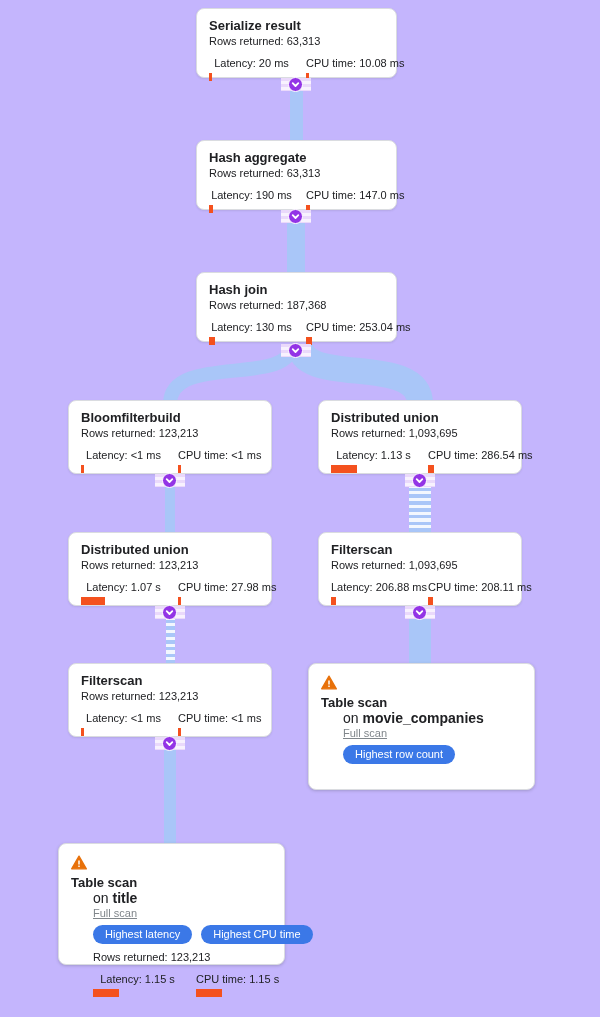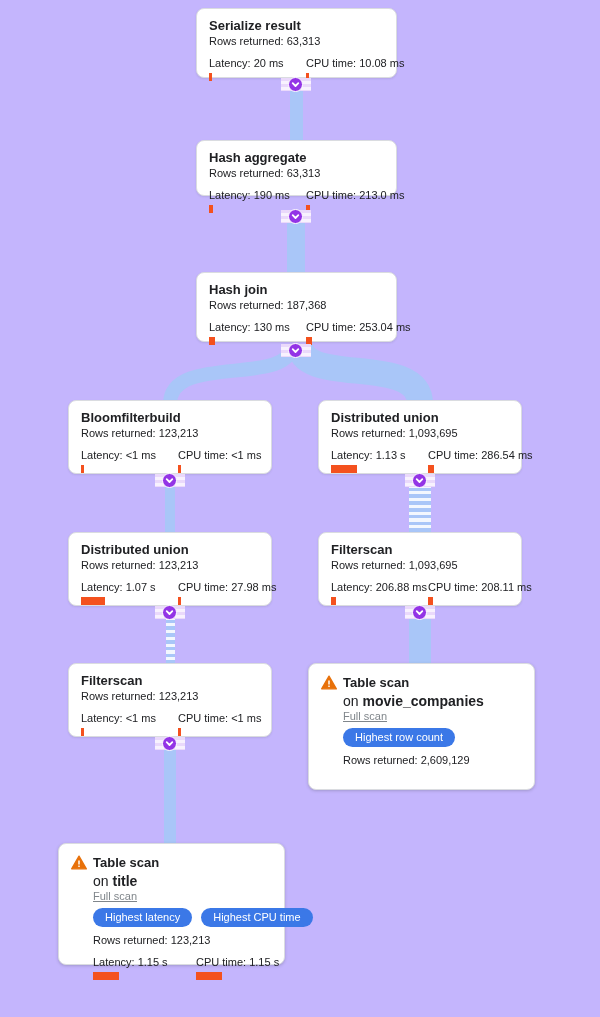--- a/index.html
+++ b/index.html
@@ -27,7 +27,7 @@
   .card.big{padding:10px 12px;box-shadow:0 1px 3px rgba(60,64,67,.25);}
   .title{font-size:13px;font-weight:700;line-height:17px;}
   .rowline{font-size:11px;line-height:15px;margin-bottom:7px;}
-  .metrics{display:flex;}
+  .metrics{display:flex;text-align:center;}
   .metric{white-space:nowrap;}
   .metric.lat{width:85px;margin-right:12px;flex:none;}
   .big .metric.lat{width:89px;margin-right:14px;}

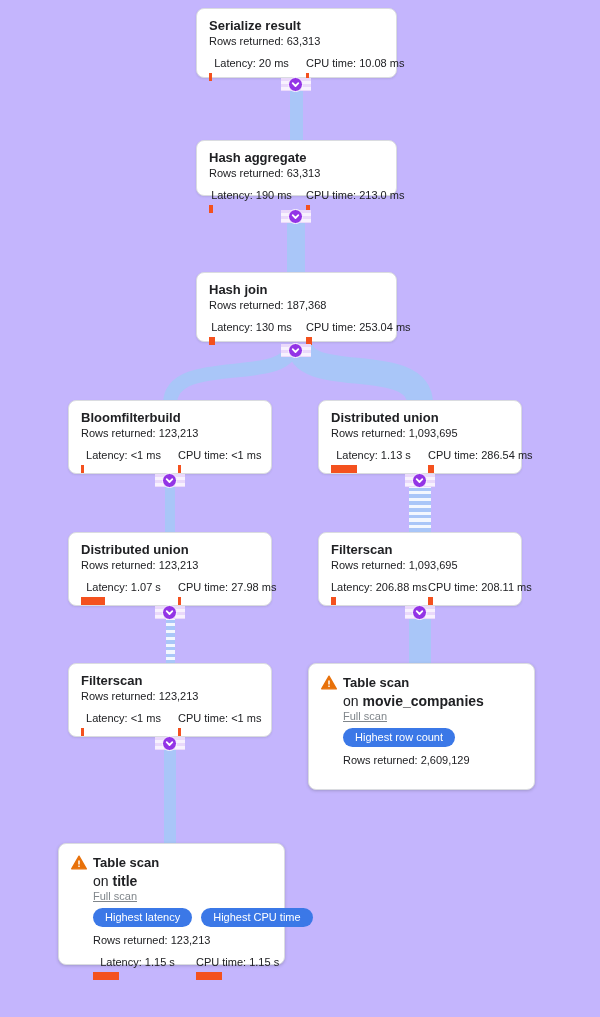--- a/index.html
+++ b/index.html
@@ -121,7 +121,7 @@
     </div>
   </div>
 
-  <div class="card" style="left:196px;top:140px;width:201px;height:56px;">
+  <div class="card" style="left:196px;top:140px;width:201px;height:70px;">
     <div class="title">Hash aggregate</div>
     <div class="rowline"><span>Rows returned:</span> <span>63,313</span></div>
     <div class="metrics">

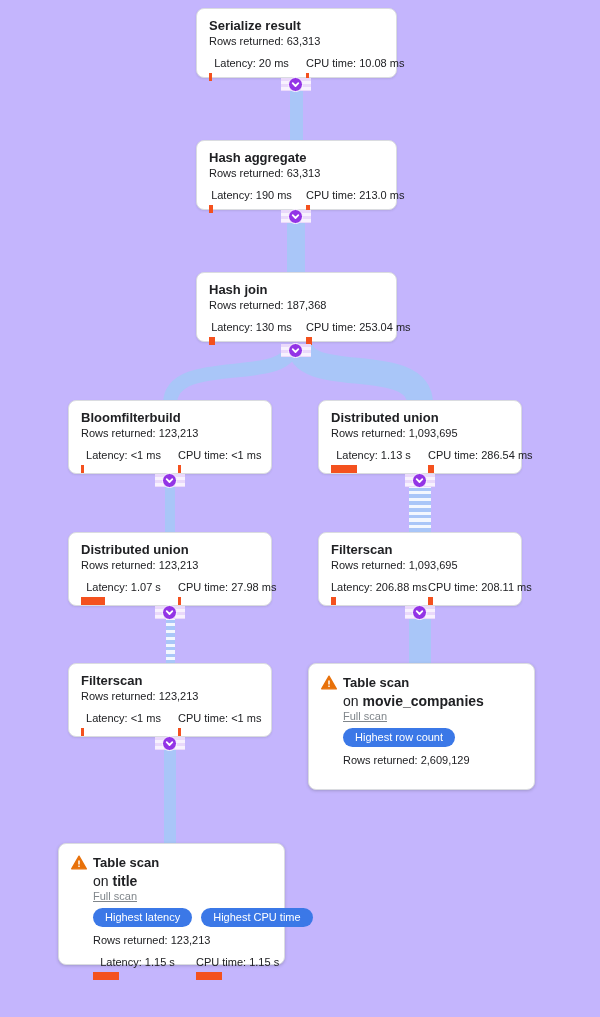--- a/index.html
+++ b/index.html
@@ -130,7 +130,7 @@
         <div class="bar" style="width: 4px;"></div>
       </div>
       <div class="metric">
-        <div class="mlabel"><span>CPU time:</span> <span>213.0 ms</span></div>
+        <div class="mlabel"><span>CPU time:</span> <span>147.0 ms</span></div>
         <div class="bar" style="width: 4px;"></div>
       </div>
     </div>

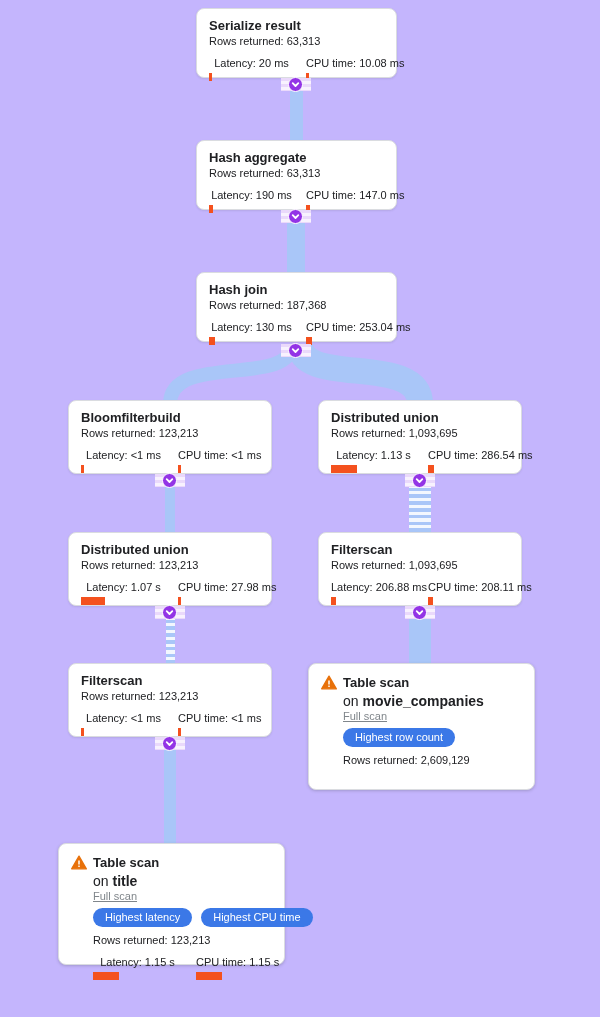--- a/index.html
+++ b/index.html
@@ -34,7 +34,7 @@
   .mlabel{font-size:11px;line-height:14px;}
   .bar{height:8px;background:#F4511E;margin-top:3px;}
   
-  .bighead{display:flex;align-items:flex-start;}
+  .bighead{display:flex;align-items:flex-start;flex-direction:column;}
   .warnwrap{width:16px;margin:1px 6px 0 0;flex:none;}
   .bigbody{margin-left:22px;}
   .online{font-size:14px;line-height:15px;}

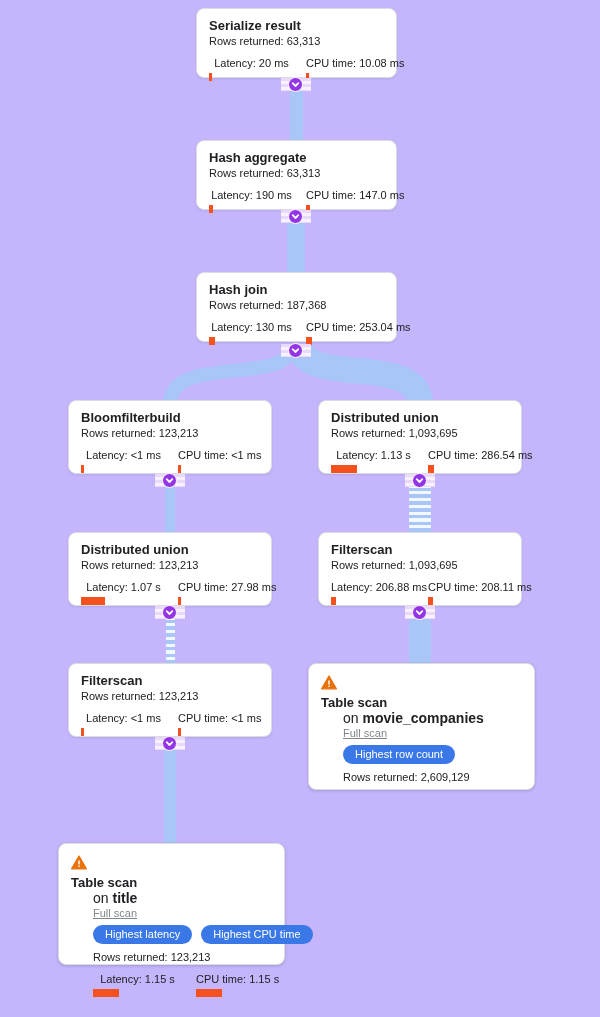--- a/index.html
+++ b/index.html
@@ -243,7 +243,6 @@
       <div class="pills">
         <span class="pill">Highest row count</span>
       </div>
-      <div class="rowline"><span>Rows returned:</span> <span>2,609,129</span></div>
     </div>
   </div>
 

